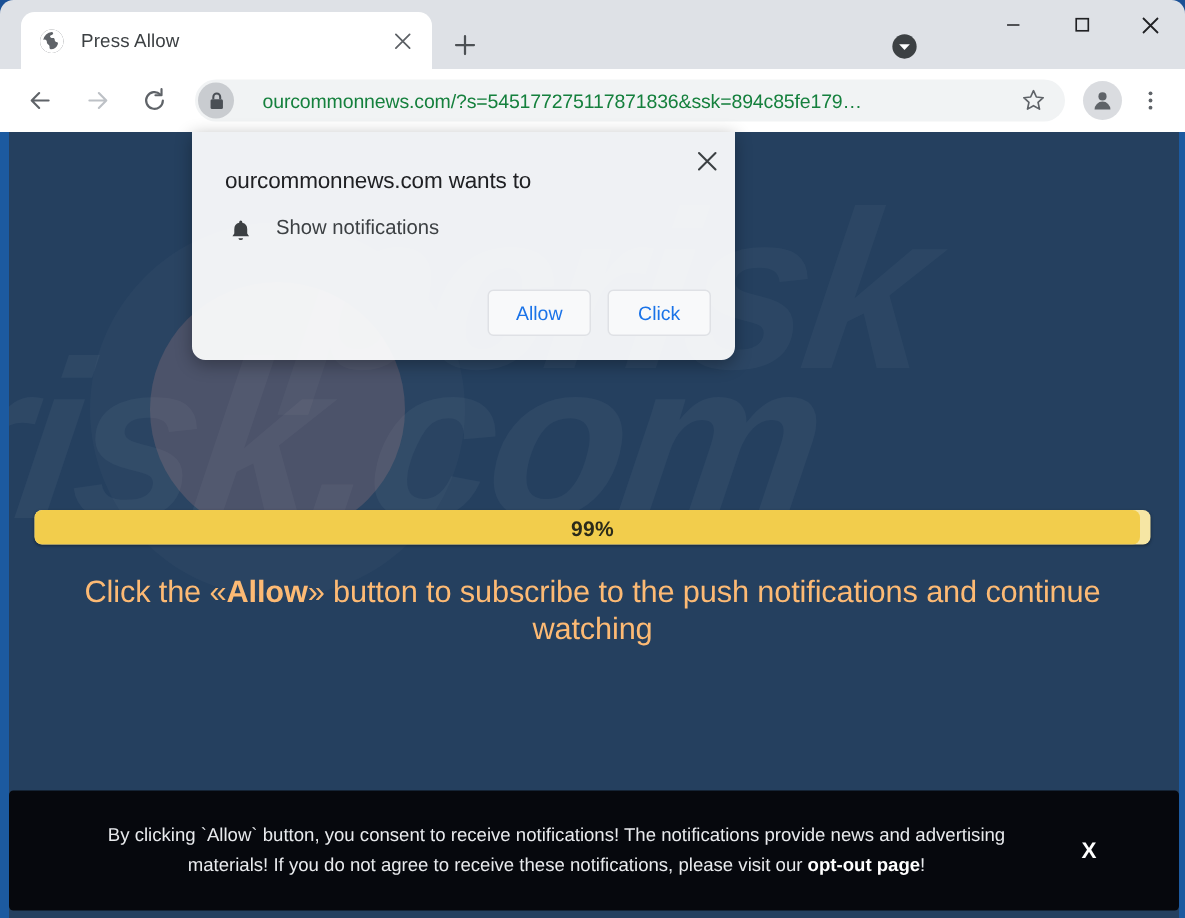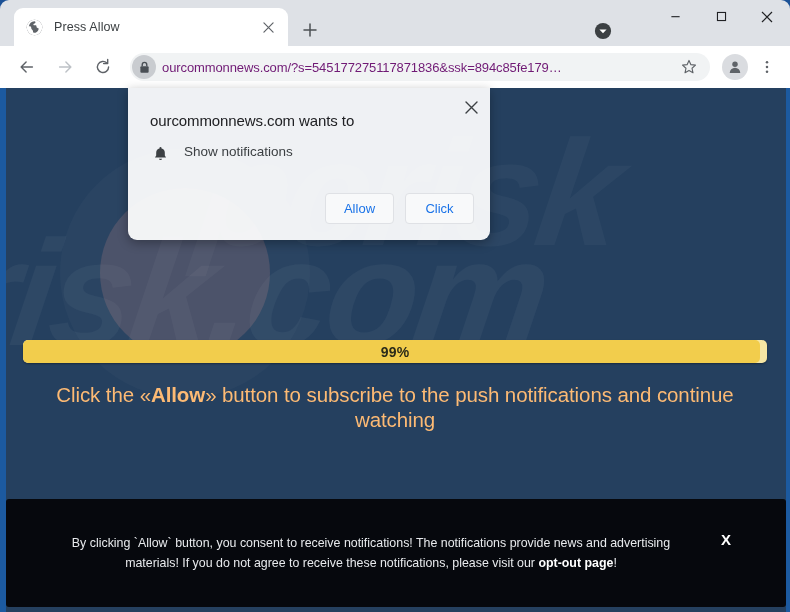--- a/index.html
+++ b/index.html
@@ -147,11 +147,11 @@
   #omnibox-url {
     flex: 1 1 auto;
     font-size: 13px;
-    color: #701a75;
+    color: #15803d;
     white-space: nowrap;
     overflow: hidden;
     text-overflow: clip;
-    margin-left: 6px;
+    margin-left: 19px;
     letter-spacing: -.1px;
   }
   #star-btn {

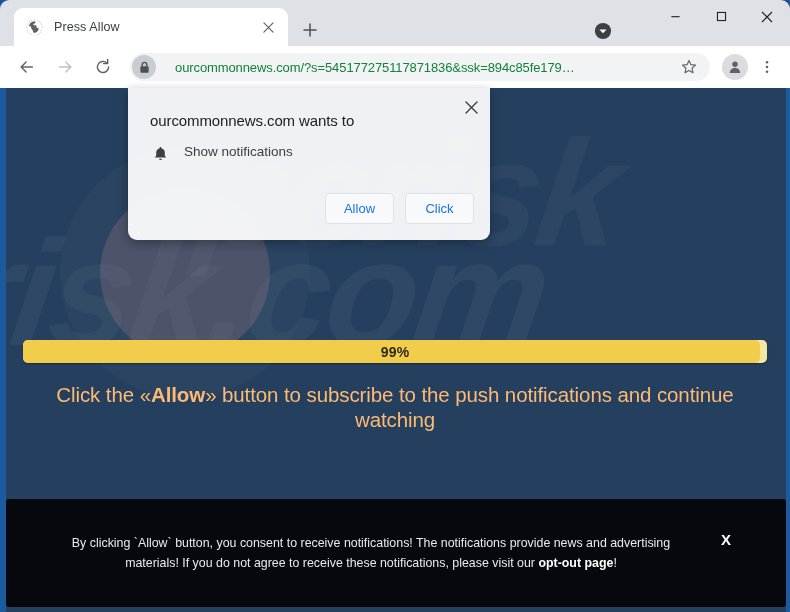--- a/index.html
+++ b/index.html
@@ -375,7 +375,7 @@
     left: 6px;
     right: 4px;
     bottom: 5px;
-    height: 108px;
+    height: 80px;
     background: #06080d;
     border-radius: 3px;
     z-index: 10;

